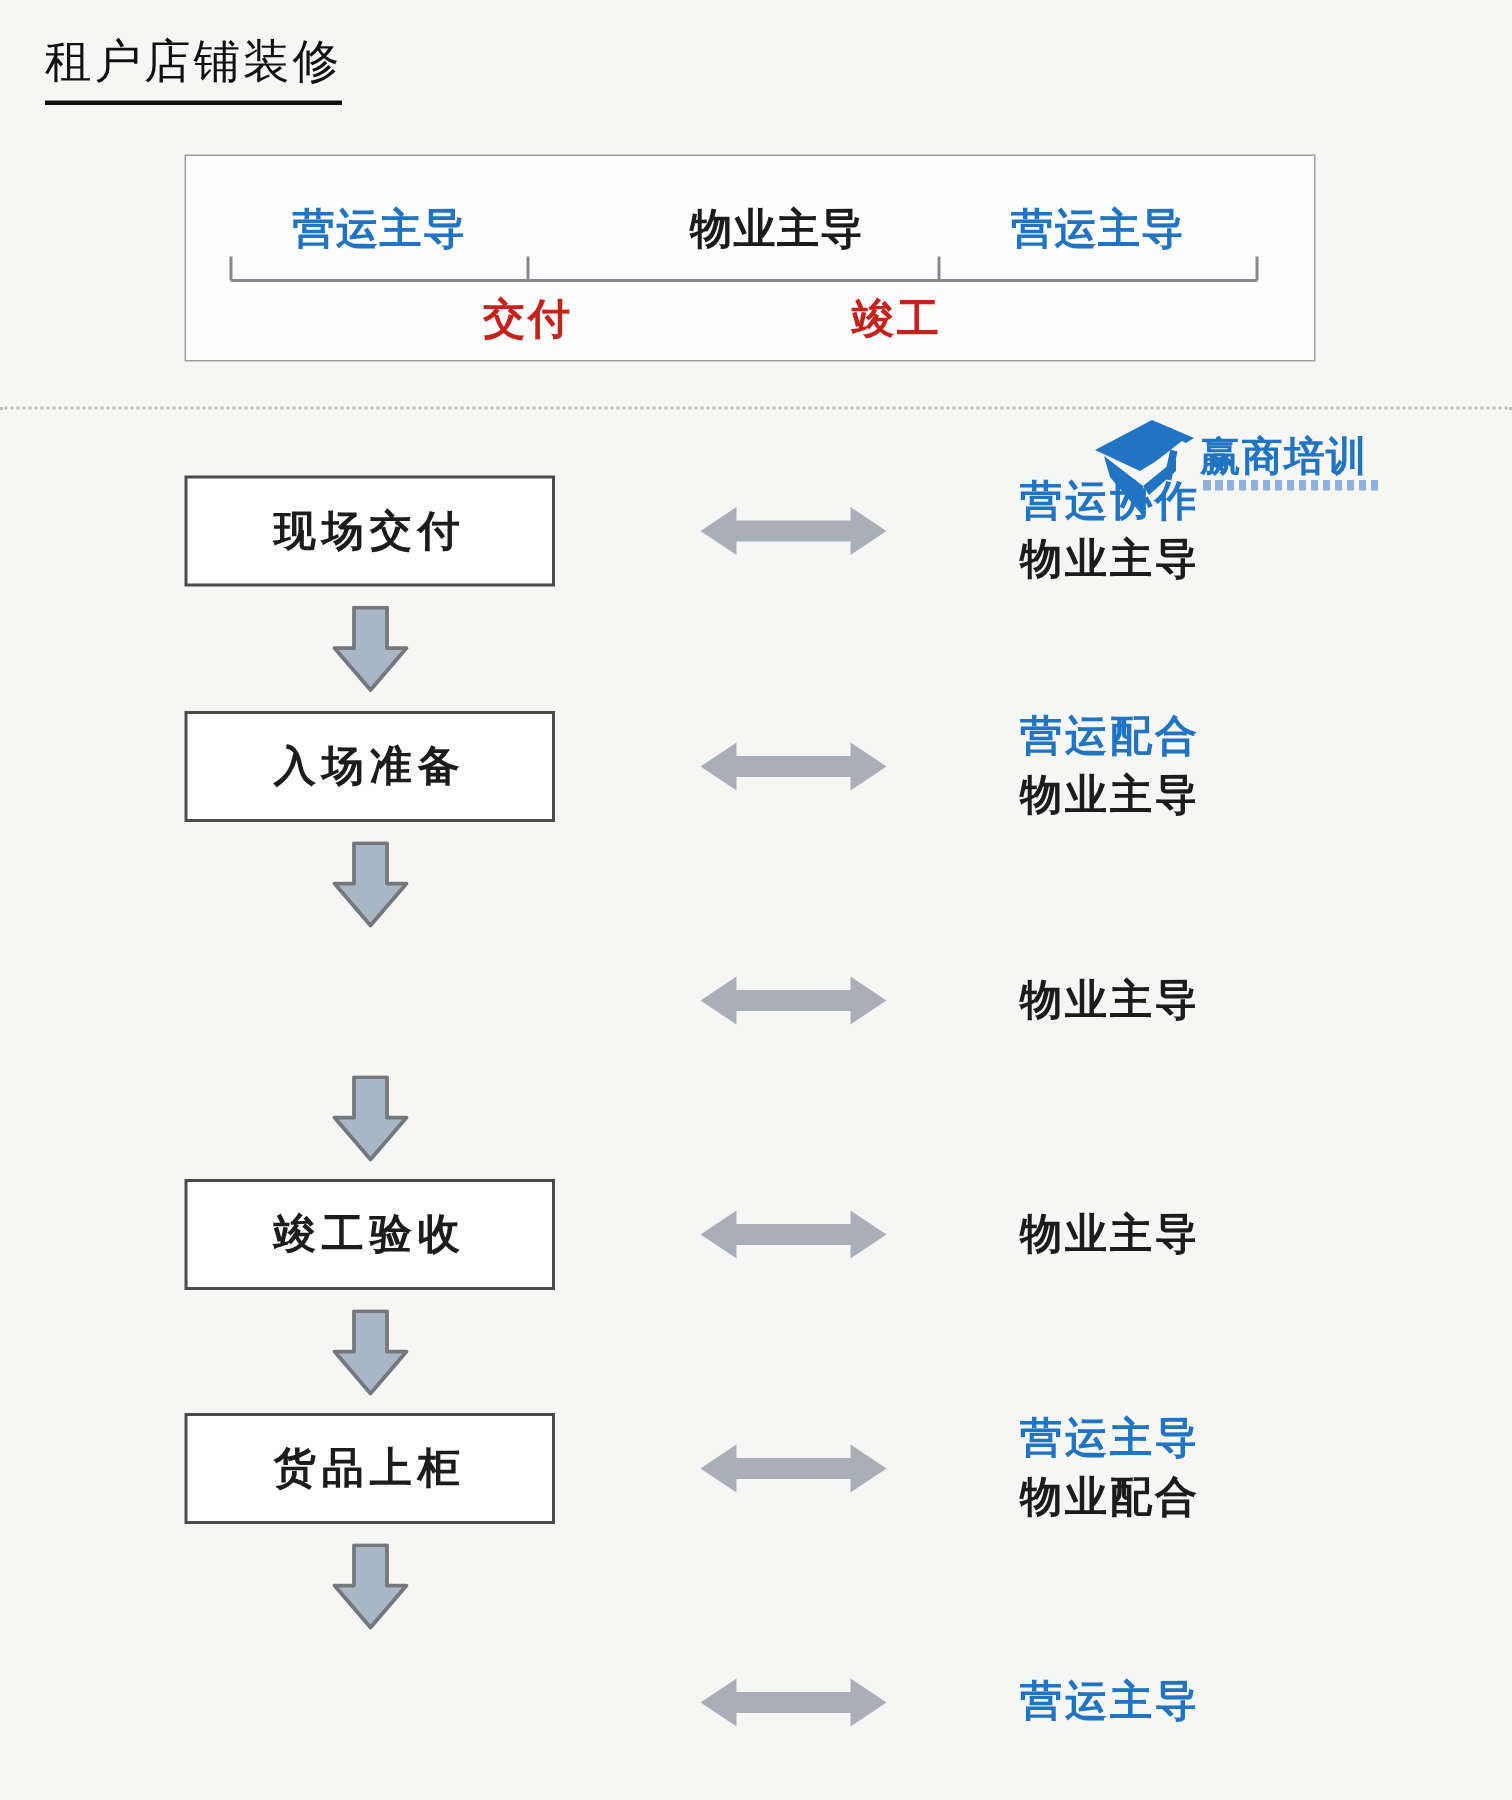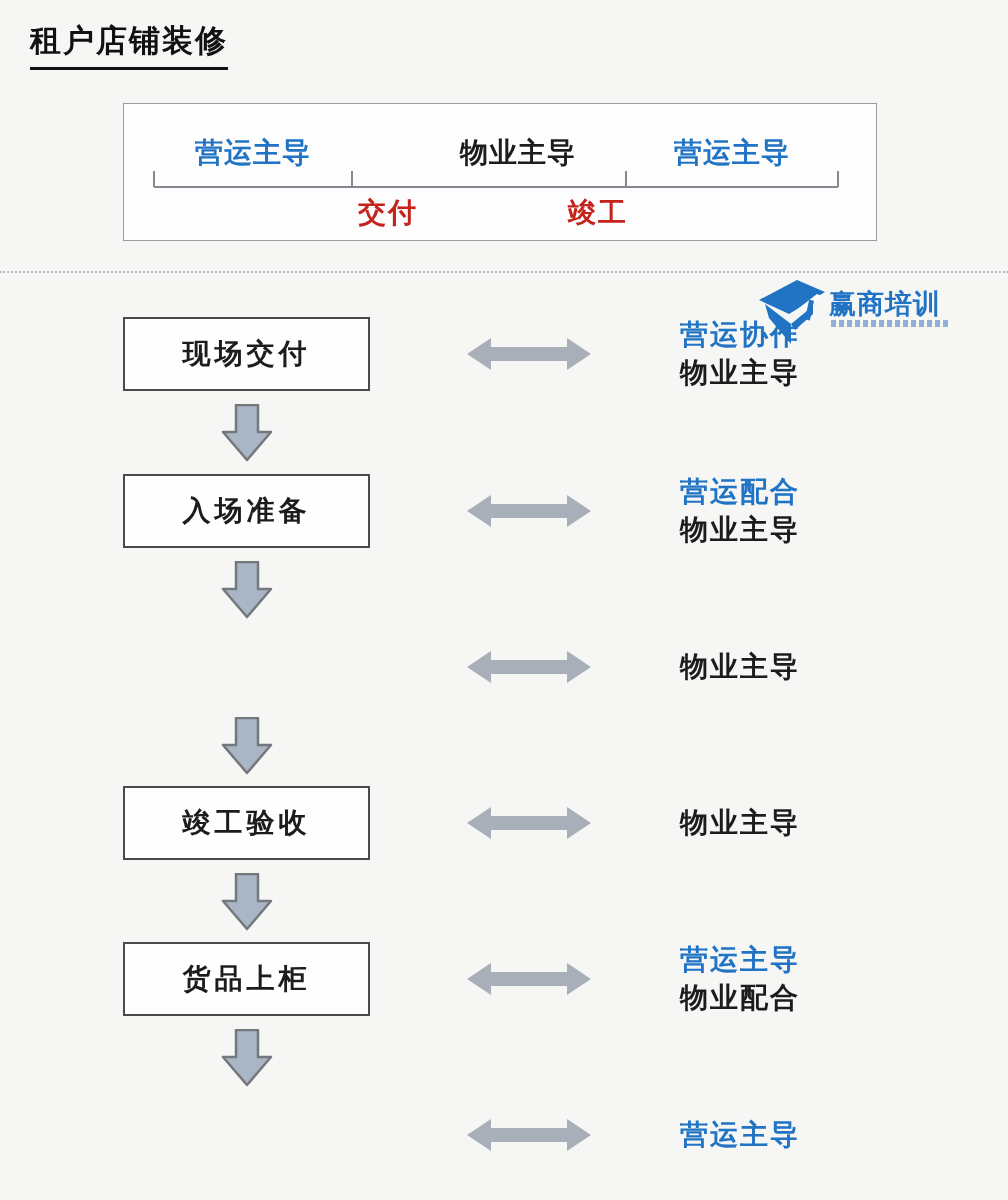--- a/index.html
+++ b/index.html
@@ -19,7 +19,7 @@
   
   .title{
     position:absolute; left:30px; top:20px;
-    font-size:31px; font-weight:bold; color:#111;
+    font-size:31px; font-weight:normal; color:#111;
     letter-spacing:2px;
     border-bottom:3px solid #111; padding-bottom:5px;
     display:inline-block;

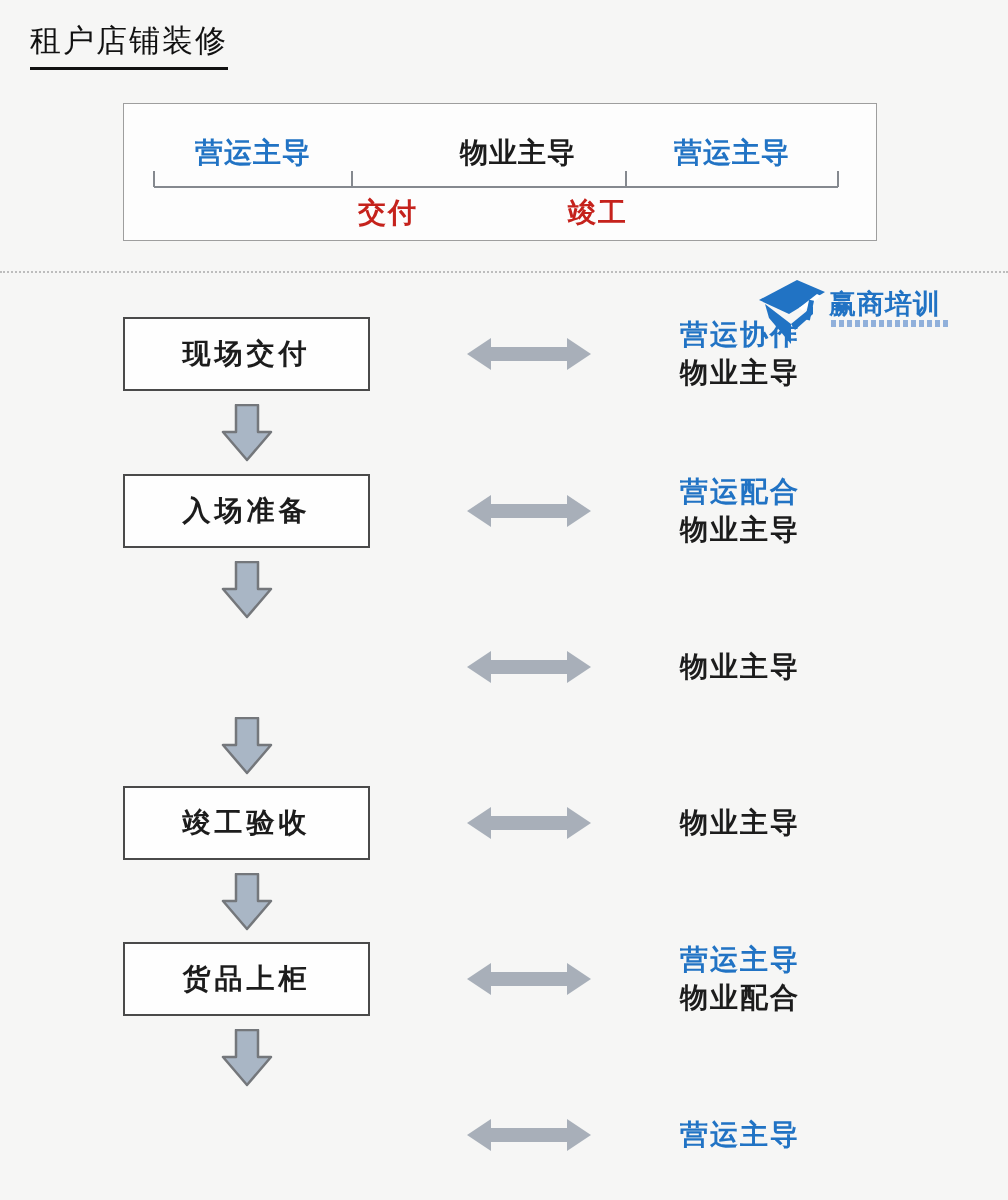--- a/index.html
+++ b/index.html
@@ -40,7 +40,7 @@
     position:absolute; top:90px; transform:translateX(-50%);
     font-size:28px; font-weight:bold; letter-spacing:2px; white-space:nowrap;
   }
-  .m1{ left:228px;margin-left:36px; } .m2{ left:474px;font-family:Liberation Serif, serif; }
+  .m1{ left:228px; } .m2{ left:474px;font-family:Liberation Serif, serif; }
 
   
   .divider{

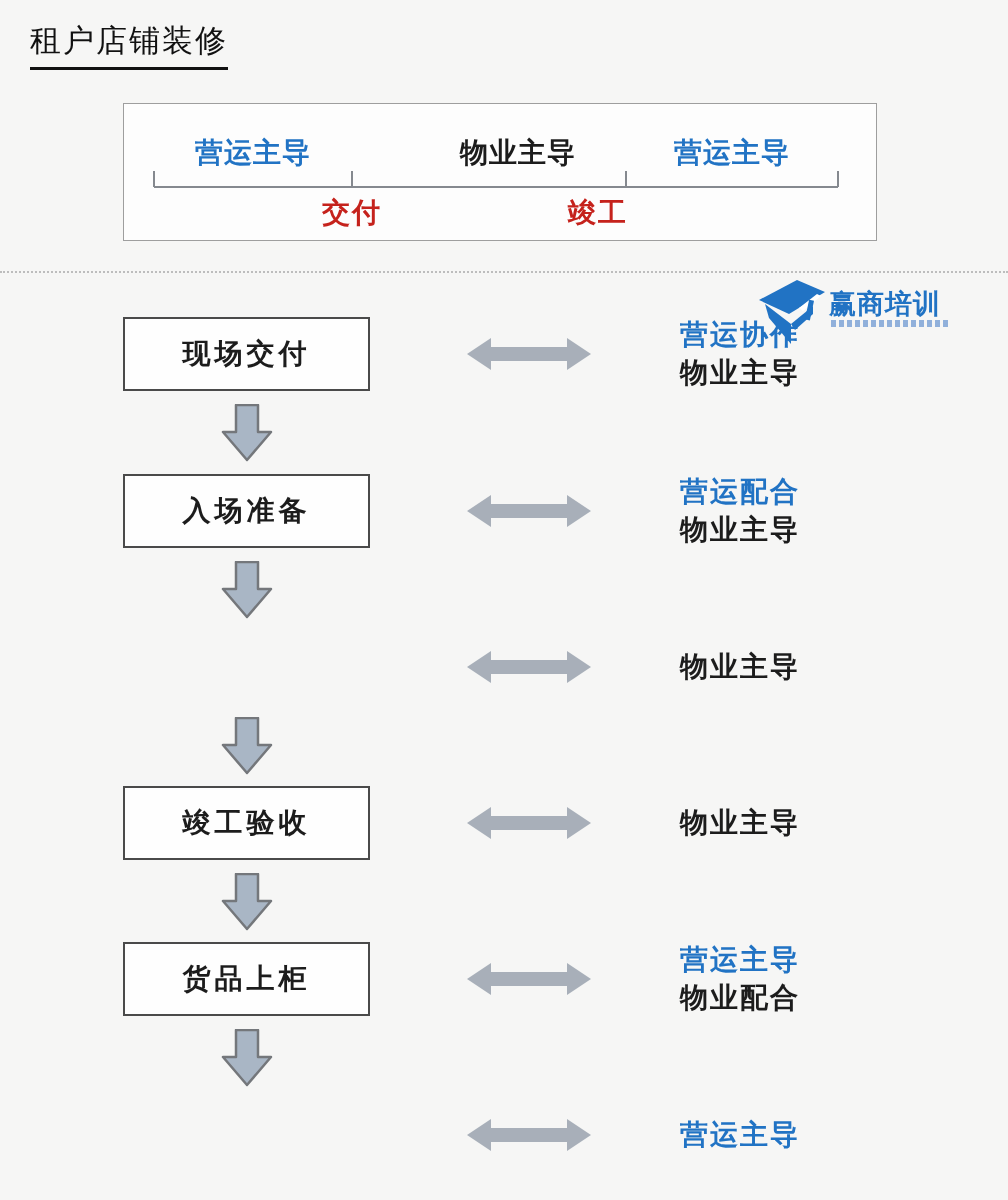--- a/index.html
+++ b/index.html
@@ -49,7 +49,7 @@
   }
 
   
-  .logo{ position:absolute; left:755px; top:276px; width:200px; height:72px; z-index:3; }
+  .logo{ position:absolute; left:726px; top:276px; width:200px; height:72px; z-index:3; }
   .logo-cap{ position:absolute; left:0; top:2px; }
   .logo-text{
     position:absolute; left:74px; top:10px;

